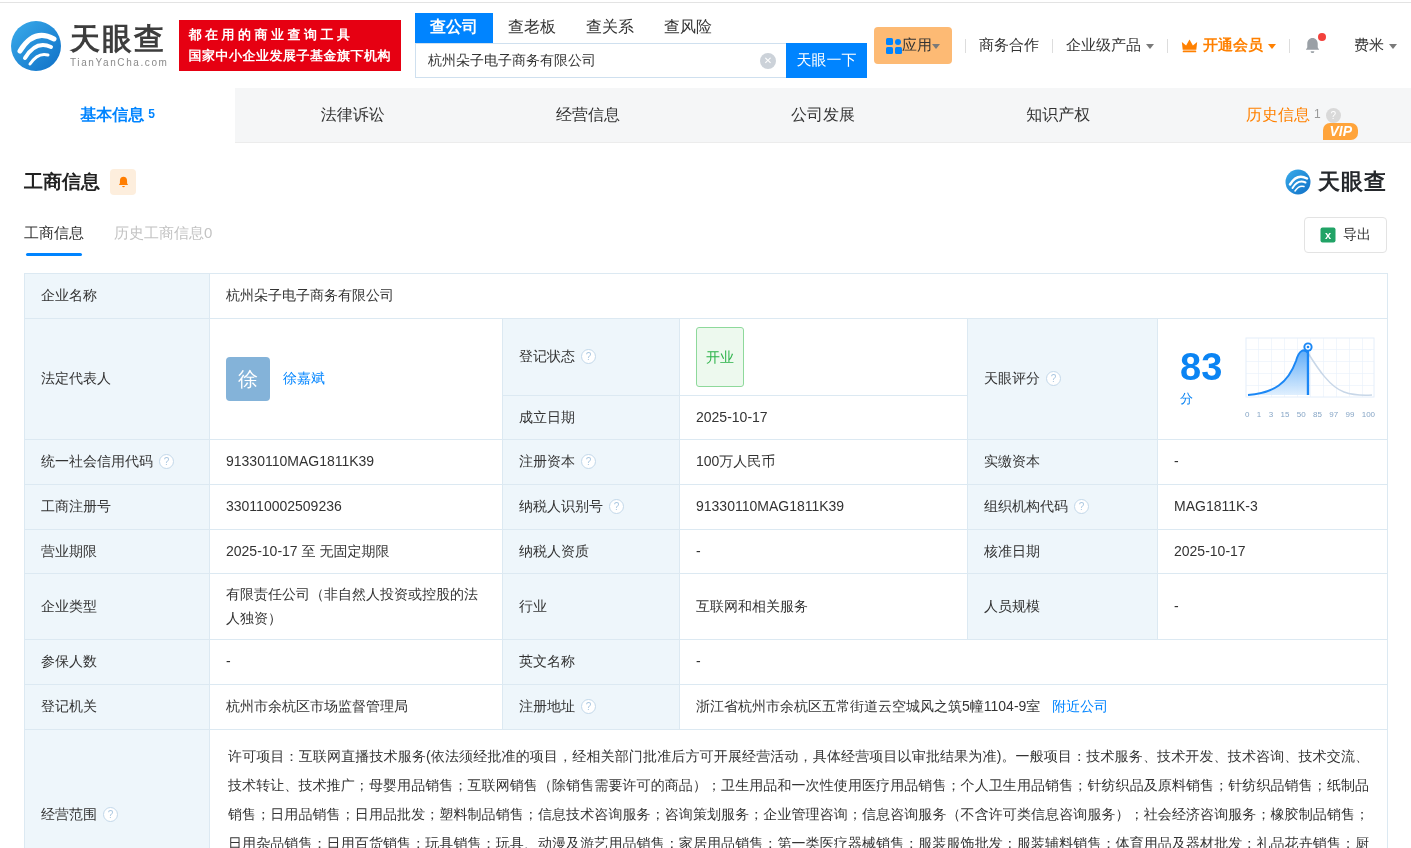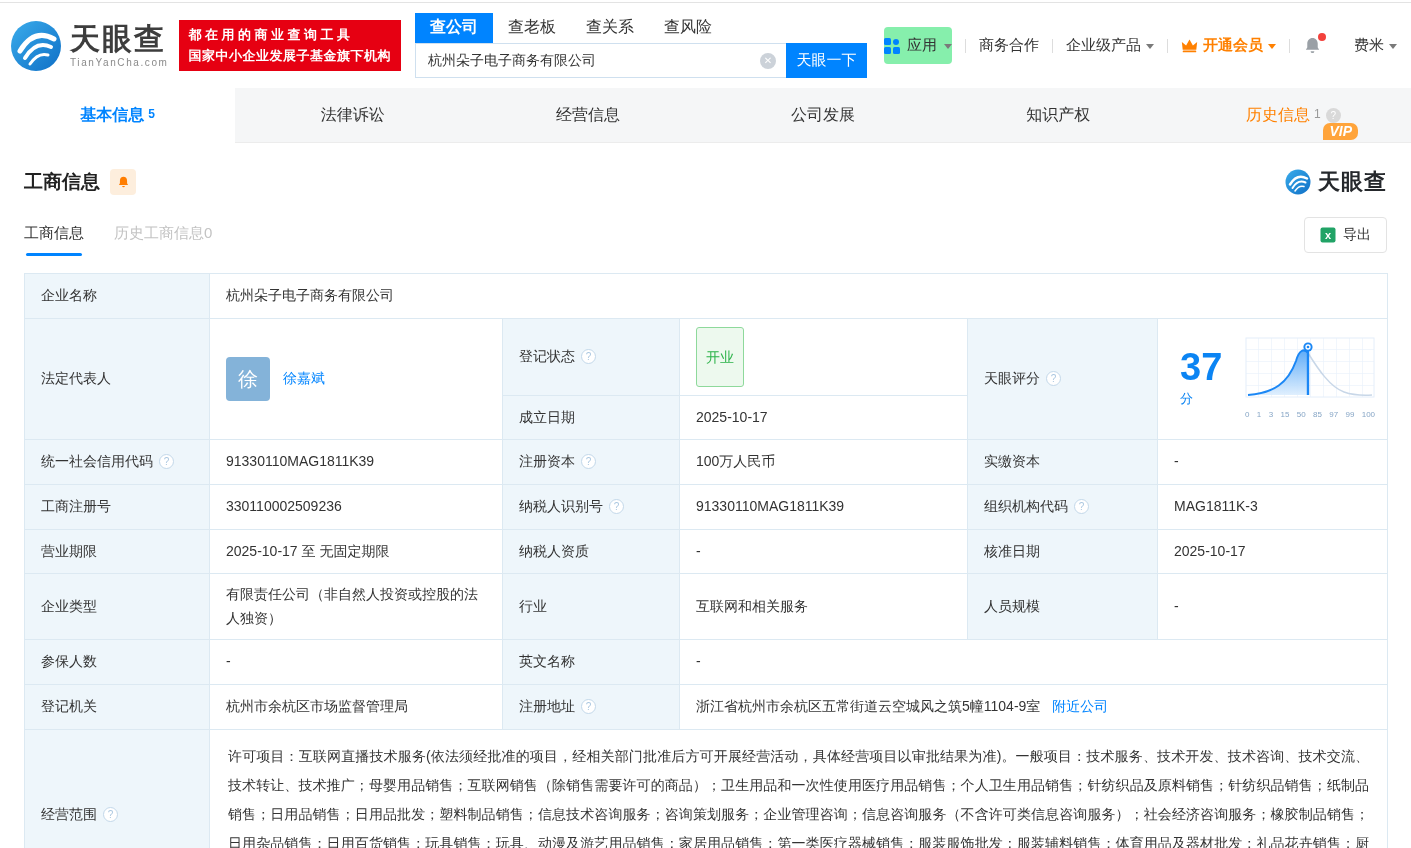--- a/index.html
+++ b/index.html
@@ -35,8 +35,8 @@
     cursor:pointer; font-family:inherit; }
 
   .hnav { margin-left:auto; display:flex; align-items:center; font-size:15px; color:#333; }
-  .apps-btn { display:flex; align-items:center; gap:7px; background:#86efac; border-radius:4px;
-    padding:9px 0; cursor:pointer; }
+  .apps-btn { display:flex; align-items:center; background:#fdba74; border-radius:4px;
+    padding:9px 12px; cursor:pointer; }
   .vdiv { width:1px; height:14px; background:#ddd; margin:0 13px; }
   .hnav .plain { cursor:pointer; display:flex; align-items:center; gap:5px; }
   .caret { width:0; height:0; border-left:4px solid transparent; border-right:4px solid transparent;

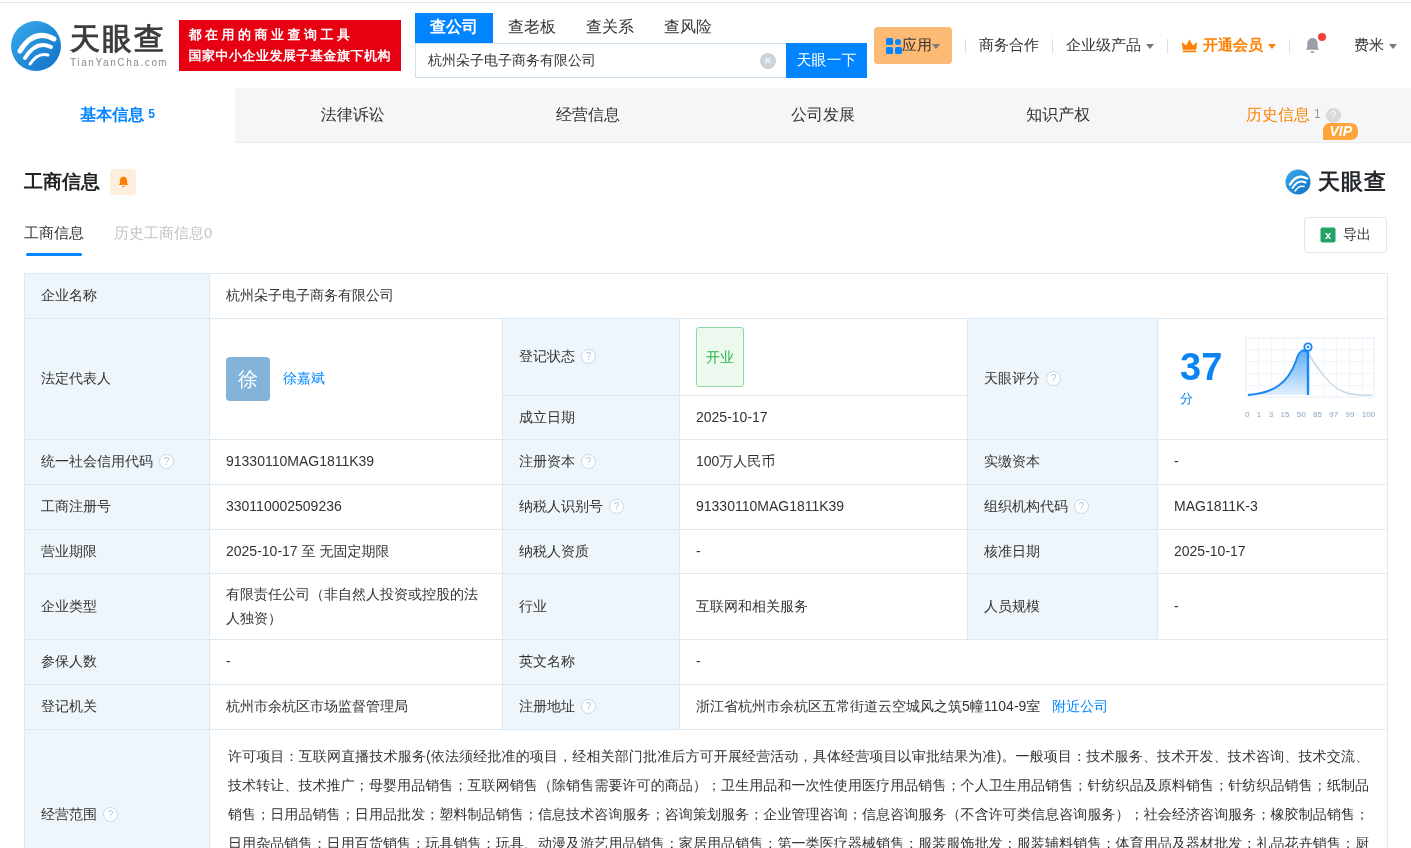--- a/index.html
+++ b/index.html
@@ -287,7 +287,7 @@
       <td rowspan="2" style="padding:4px;">
         <div class="score-cell">
           <div>
-            <span class="score-num">37</span><span class="score-unit">分</span>
+            <span class="score-num">83</span><span class="score-unit">分</span>
           </div>
           <div class="chartbox">
             <svg width="130" height="62" viewBox="0 0 130 62">

